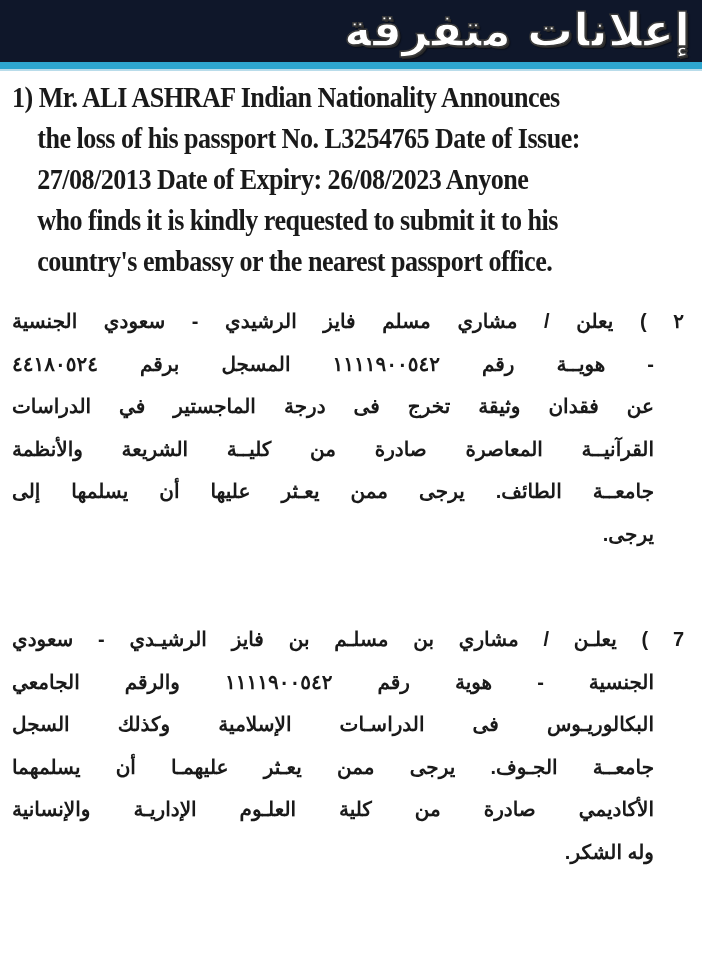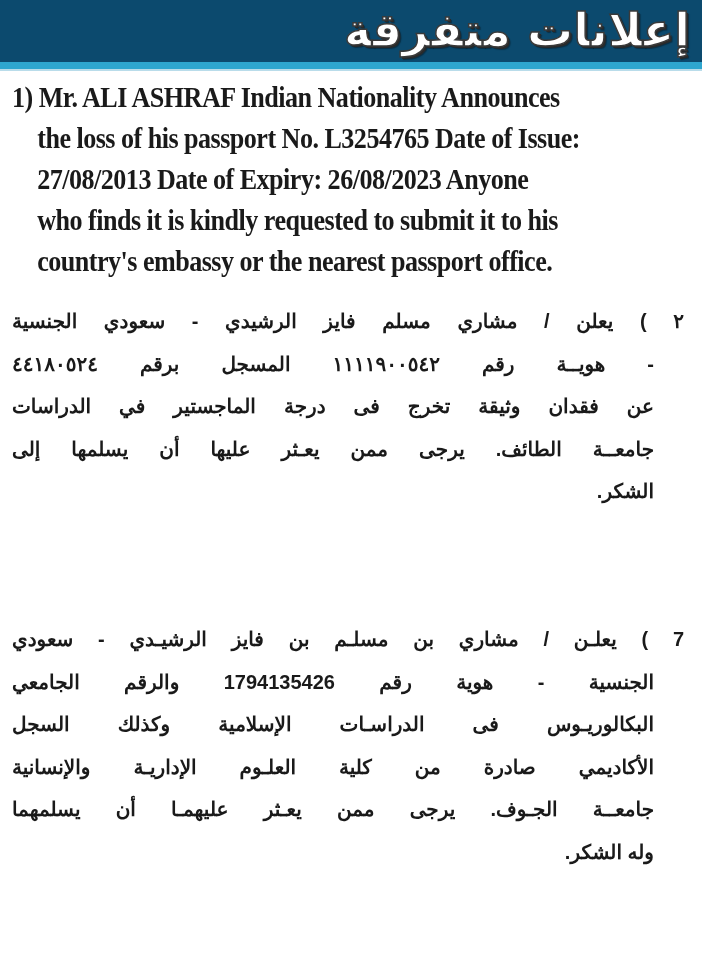--- a/index.html
+++ b/index.html
@@ -19,7 +19,7 @@
       left: 0; top: 0;
       width: 702px;
       height: 62px;
-      background: #0c4a6e;
+      background: #0f172a;
     }
     .header-title {
       position: absolute;

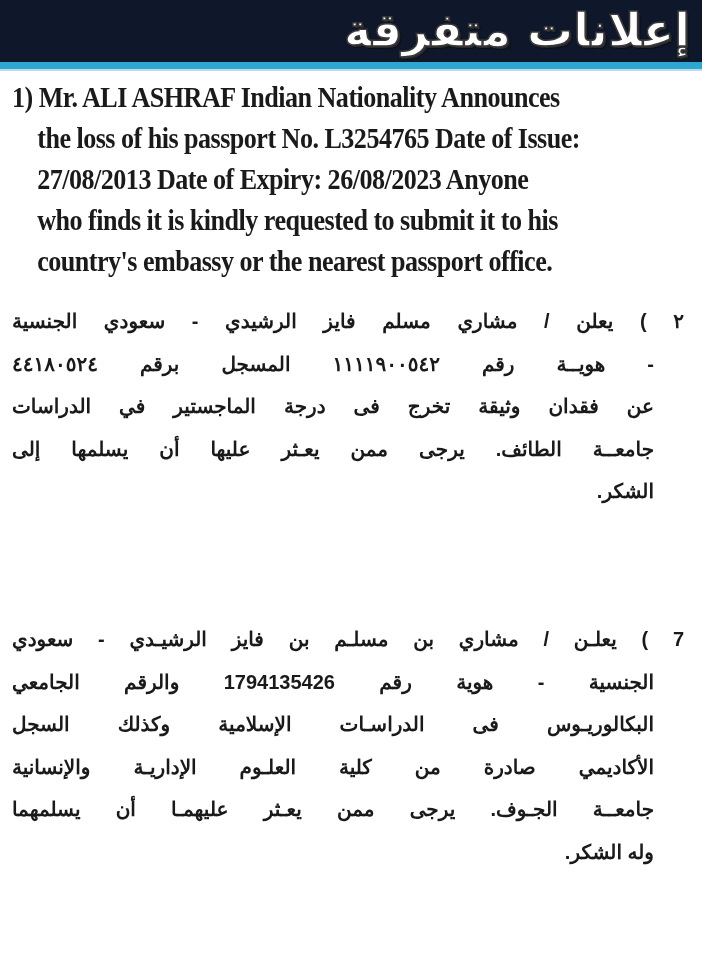--- a/index.html
+++ b/index.html
@@ -117,6 +117,7 @@
   <span class="line">٢ ) يعلن / مشاري مسلم فايز الرشيدي - سعودي الجنسية</span>
   <span class="line indent">- هويــة رقم ١١١١٩٠٠٥٤٢ المسجل برقم ٤٤١٨٠٥٢٤</span>
   <span class="line indent">عن فقدان وثيقة تخرج فى درجة الماجستير في الدراسات</span>
+  <span class="line indent">القرآنيــة المعاصرة صادرة من كليــة الشريعة والأنظمة</span>
   <span class="line indent">جامعــة الطائف. يرجى ممن يعـثر عليها أن يسلمها إلى</span>
   <span class="line indent last">الشكر.</span>
 </div>

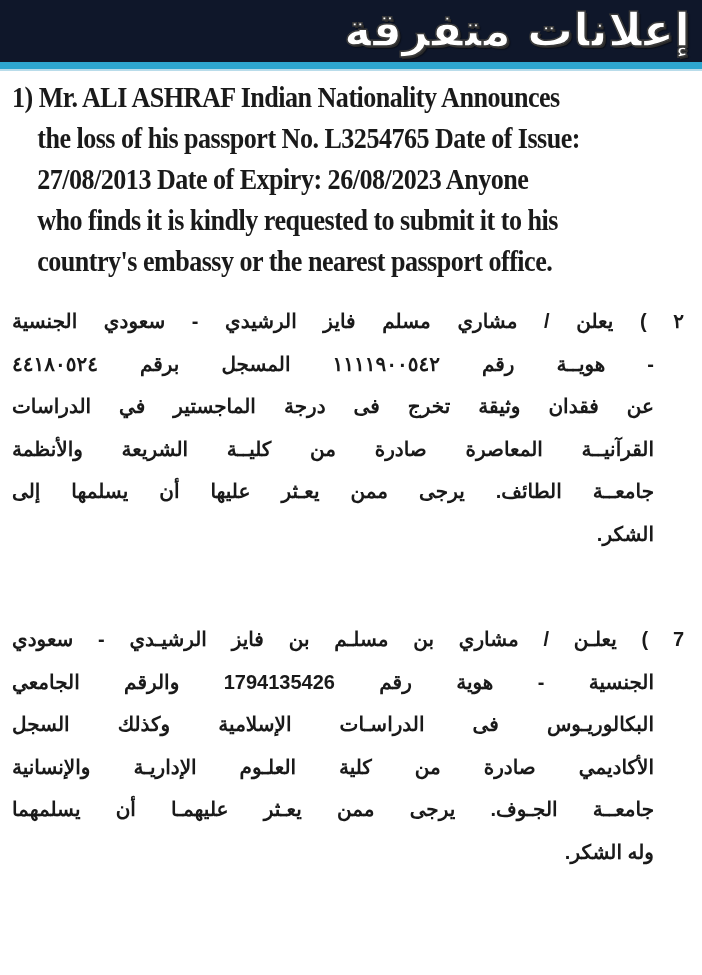--- a/index.html
+++ b/index.html
@@ -119,7 +119,7 @@
   <span class="line indent">عن فقدان وثيقة تخرج فى درجة الماجستير في الدراسات</span>
   <span class="line indent">القرآنيــة المعاصرة صادرة من كليــة الشريعة والأنظمة</span>
   <span class="line indent">جامعــة الطائف. يرجى ممن يعـثر عليها أن يسلمها إلى</span>
-  <span class="line indent last">الشكر.</span>
+  <span class="line indent last">يرجى.</span>
 </div>
 
 <div class="ad-ar" id="ad3">

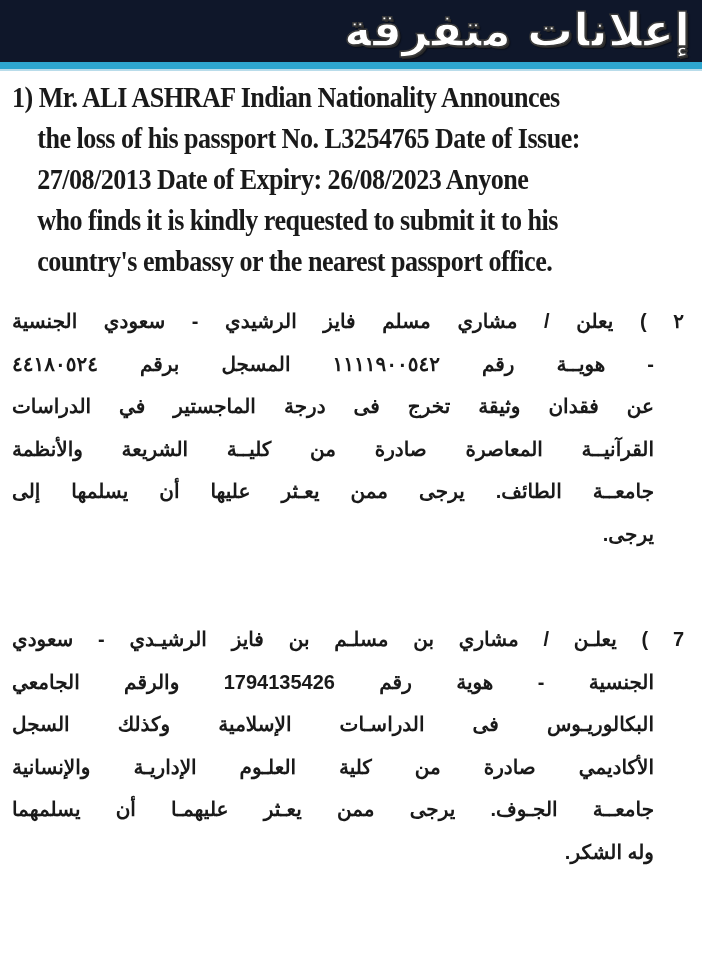--- a/index.html
+++ b/index.html
@@ -124,7 +124,7 @@
 
 <div class="ad-ar" id="ad3">
   <span class="line">7 ) يعلـن / مشاري بن مسلـم بن فايز الرشيـدي - سعودي</span>
-  <span class="line indent">الجنسية - هوية رقم 1794135426 والرقم الجامعي</span>
+  <span class="line indent">الجنسية - هوية رقم ١١١١٩٠٠٥٤٢ والرقم الجامعي</span>
   <span class="line indent">البكالوريـوس فى الدراسـات الإسلامية وكذلك السجل</span>
   <span class="line indent">الأكاديمي صادرة من كلية العلـوم الإداريـة والإنسانية</span>
   <span class="line indent">جامعــة الجـوف. يرجى ممن يعـثر عليهمـا أن يسلمهما</span>

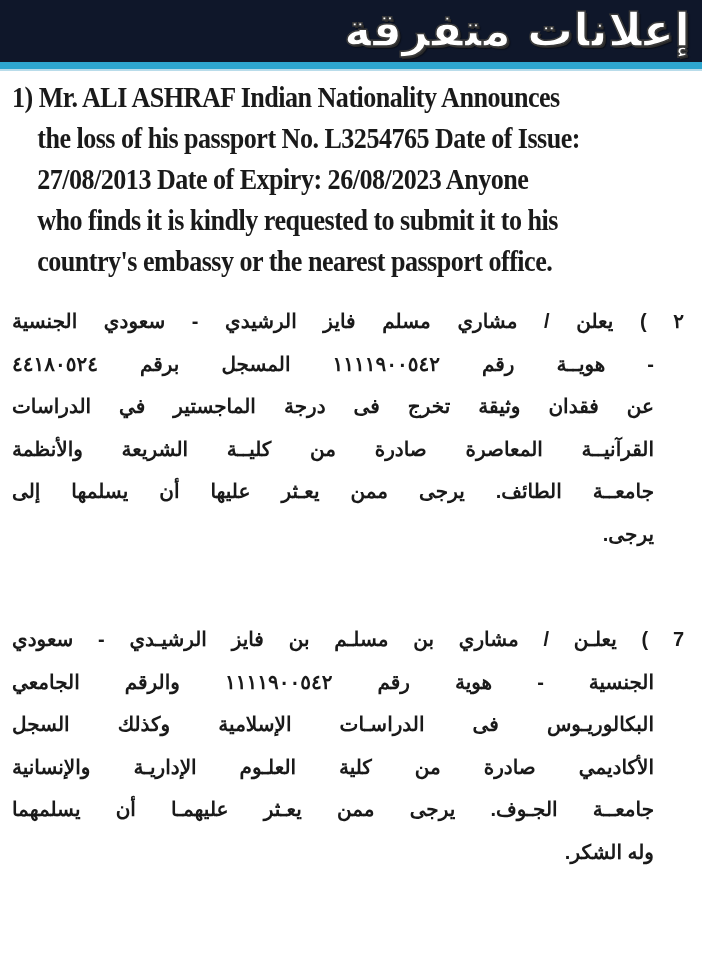--- a/index.html
+++ b/index.html
@@ -126,8 +126,8 @@
   <span class="line">7 ) يعلـن / مشاري بن مسلـم بن فايز الرشيـدي - سعودي</span>
   <span class="line indent">الجنسية - هوية رقم ١١١١٩٠٠٥٤٢ والرقم الجامعي</span>
   <span class="line indent">البكالوريـوس فى الدراسـات الإسلامية وكذلك السجل</span>
+  <span class="line indent">جامعــة الجـوف. يرجى ممن يعـثر عليهمـا أن يسلمهما</span>
   <span class="line indent">الأكاديمي صادرة من كلية العلـوم الإداريـة والإنسانية</span>
-  <span class="line indent">جامعــة الجـوف. يرجى ممن يعـثر عليهمـا أن يسلمهما</span>
   <span class="line indent last">وله الشكر.</span>
 </div>
 

